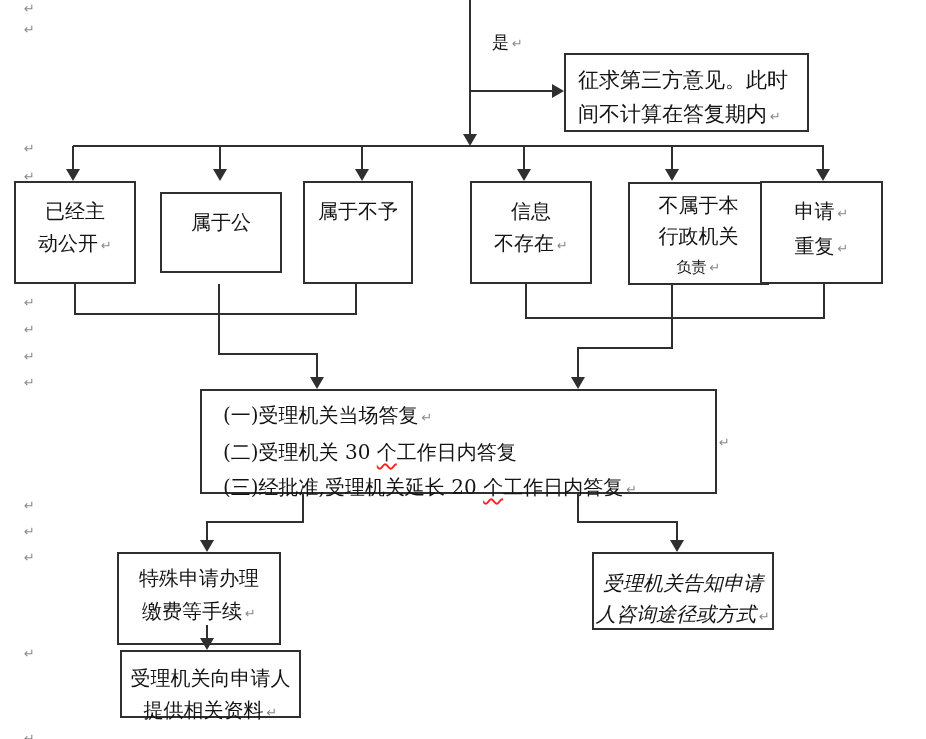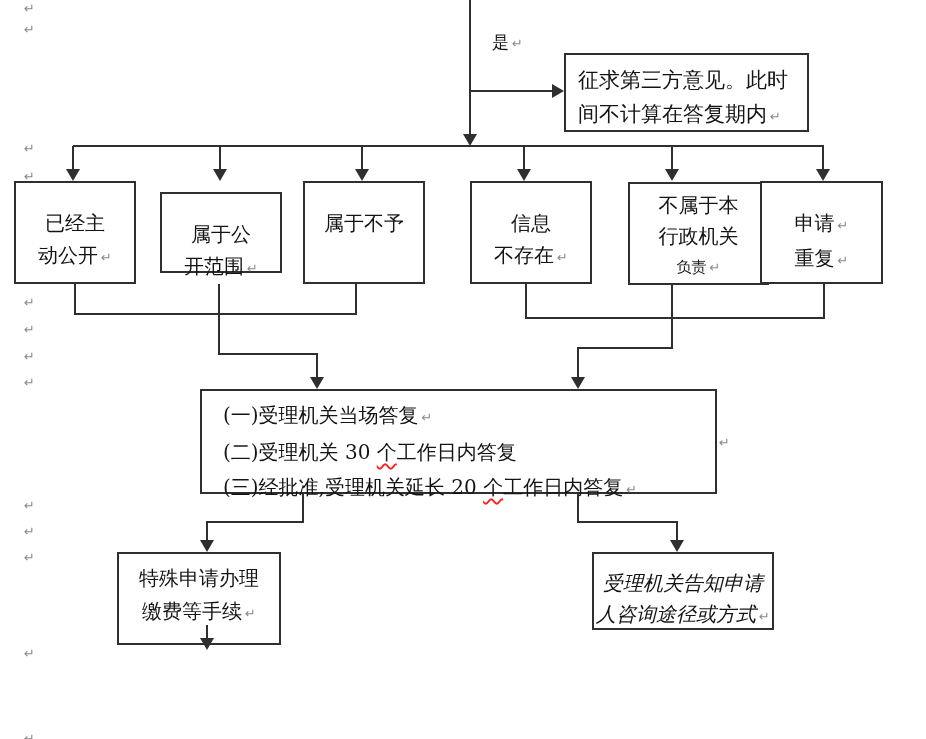--- a/index.html
+++ b/index.html
@@ -28,7 +28,7 @@
   .bl{display:block;white-space:nowrap;}
 
   .box-third{padding:8px 0 0 12px;text-align:left;font-size:21px;line-height:34px;}
-  .box-row{padding-top:24px;}
+  .box-row{padding-top:12px;}
   .box-row5{padding-top:6px;line-height:31px;}
   .box-row5 .small{font-size:15px;}
   .box-reply{padding:7px 12px 0 21px;text-align:left;font-size:20px;line-height:35px;}

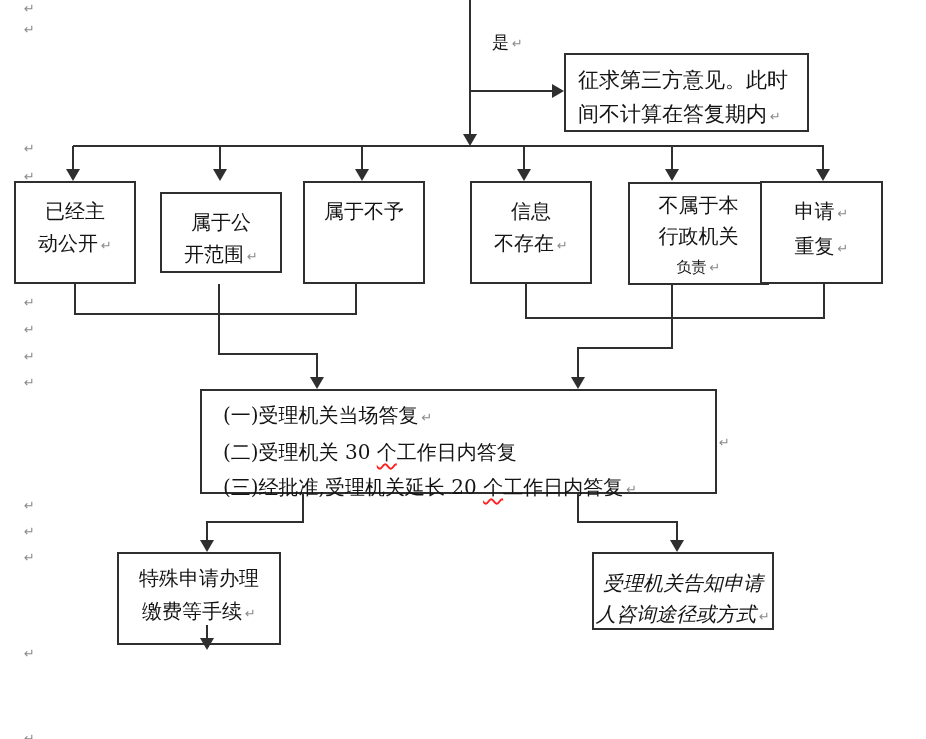--- a/index.html
+++ b/index.html
@@ -108,7 +108,7 @@
     <span class="bl"><span>属于公</span></span>
     <span class="bl"><span>开范围</span><span class="pmk">↵</span></span>
   </div>
-  <div class="fbox box-row" style="left:303px;top:181px;width:122px;height:103px">
+  <div class="fbox box-row" style="left:303px;top:181px;width:110px;height:103px">
     <span class="bl"><span>属于不予</span></span>
   </div>
   <div class="fbox box-row" style="left:470px;top:181px;width:122px;height:103px">

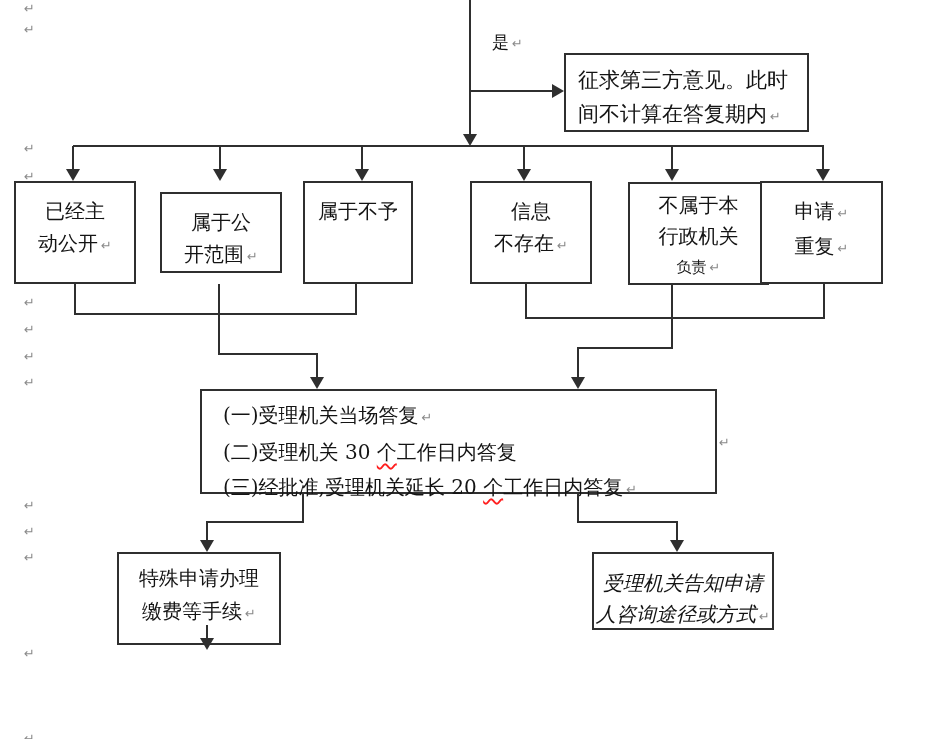--- a/index.html
+++ b/index.html
@@ -106,7 +106,6 @@
   </div>
   <div class="fbox box-row" style="left:160px;top:192px;width:122px;height:81px">
     <span class="bl"><span>属于公</span></span>
-    <span class="bl"><span>开范围</span><span class="pmk">↵</span></span>
   </div>
   <div class="fbox box-row" style="left:303px;top:181px;width:110px;height:103px">
     <span class="bl"><span>属于不予</span></span>

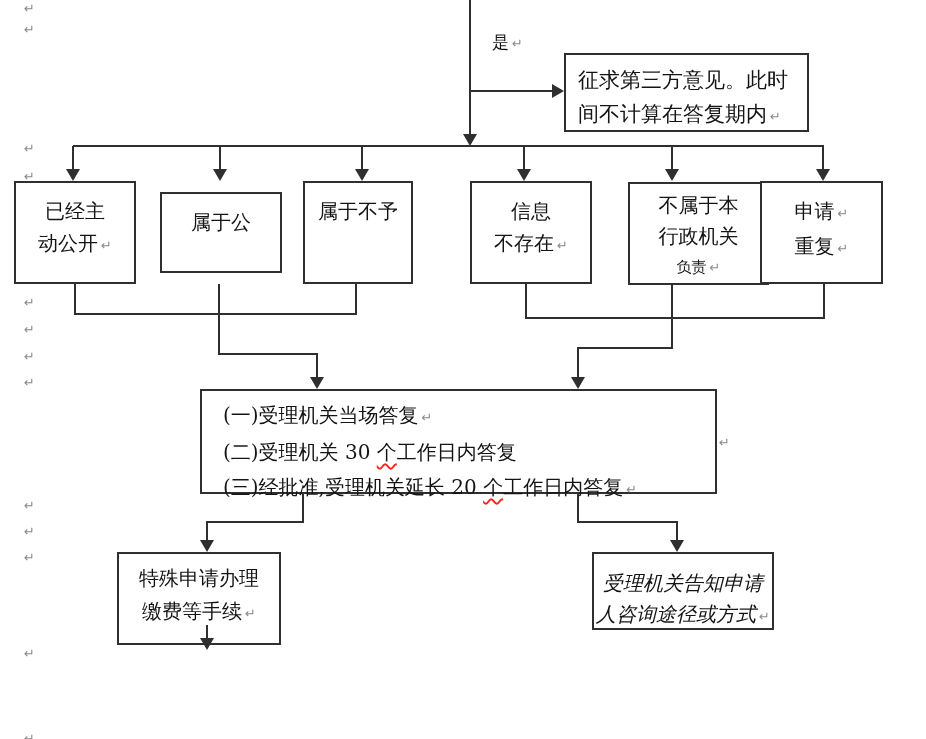--- a/index.html
+++ b/index.html
@@ -159,6 +159,10 @@
   <div class="vline" style="left:206px;top:625px;height:13px"></div>
   <div class="arr-down" style="left:200px;top:638px"></div>
 
+  <div class="fbox box-provide" style="left:120px;top:650px;width:181px;height:68px">
+    <span class="bl"><span>受理机关向申请人</span></span>
+    <span class="bl"><span>提供相关资料</span><span class="pmk">↵</span></span>
+  </div>
 
   <div class="vline" style="left:577px;top:494px;height:29px"></div>
   <div class="hline" style="left:577px;top:521px;width:101px"></div>

